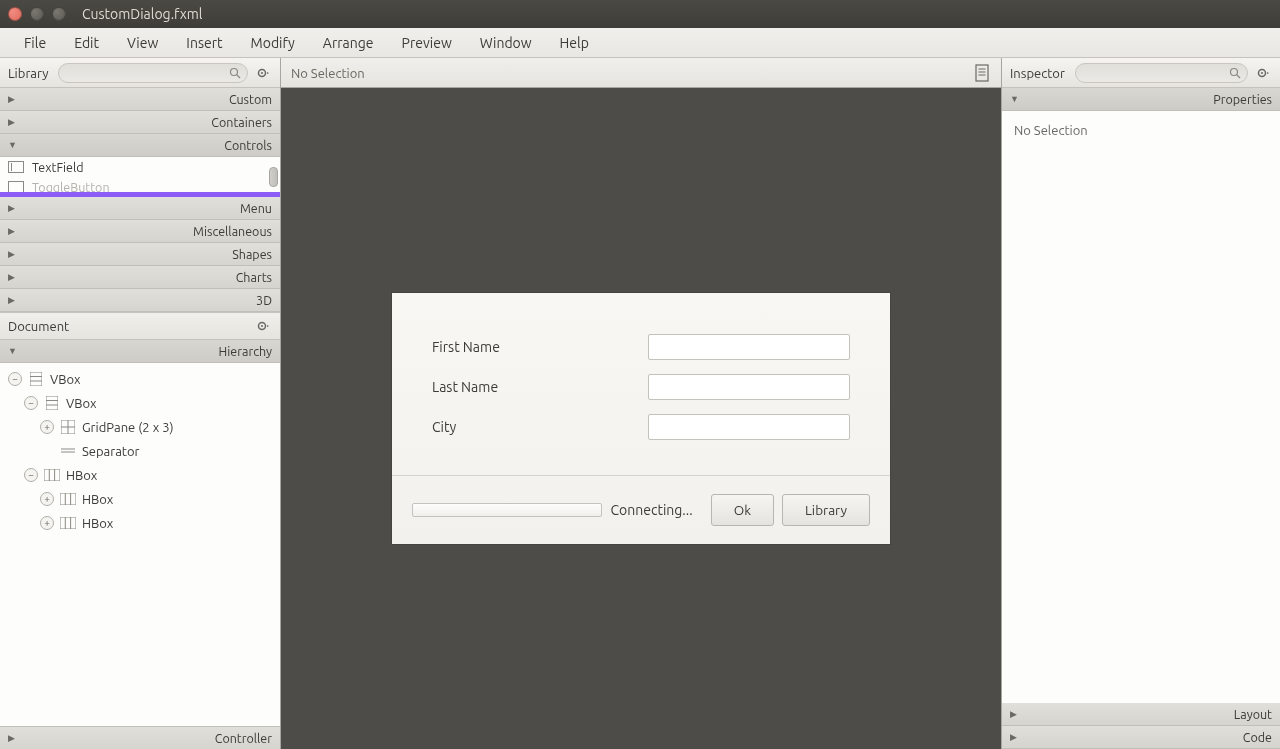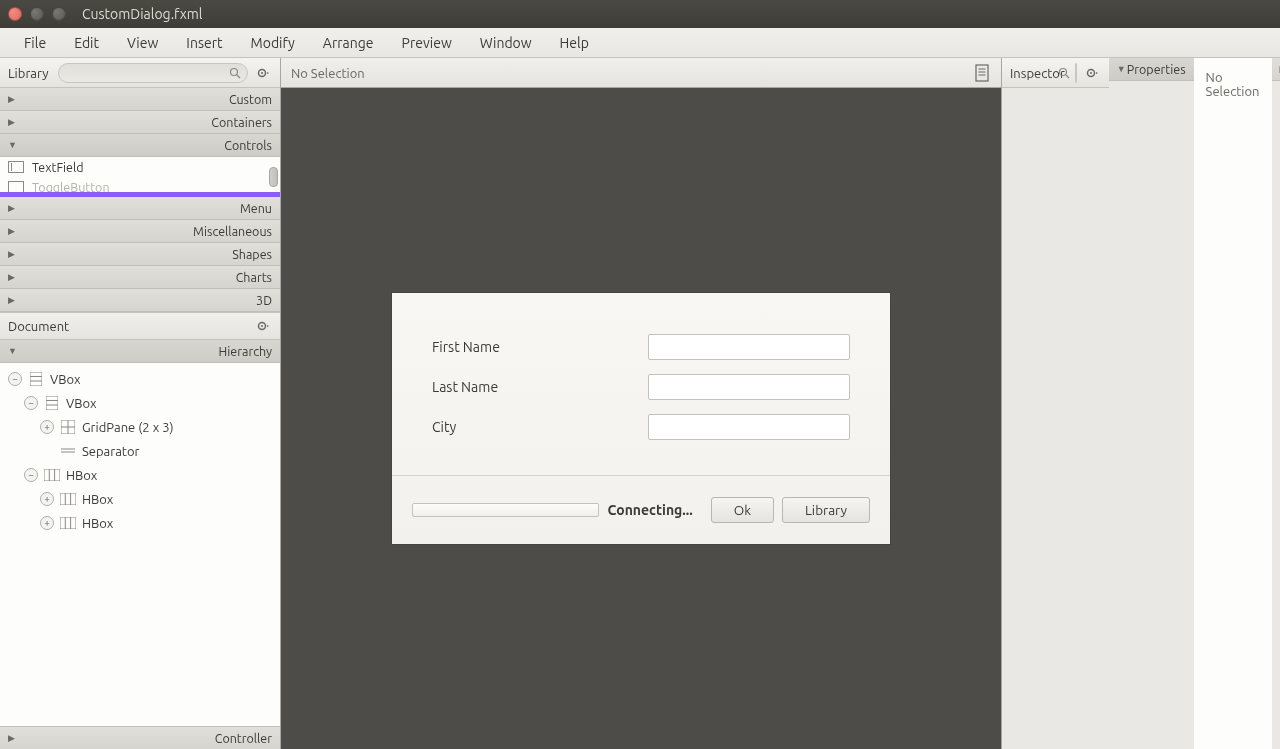--- a/index.html
+++ b/index.html
@@ -72,7 +72,7 @@
   .btn { height: 26px; padding: 0 22px; background: linear-gradient(to bottom, #f6f5f2, #e4e3df); border: 1px solid #b8b6b0; border-radius: 3px; font-size: 13.5px; color: #3c3b37; cursor: default; }
   
   
-  .right-panel { width: 279px; background: #e9e8e4; display: flex; border-left: 1px solid #a8a6a0; }
+  .right-panel { width: 279px; background: #e9e8e4; display: flex; flex-direction: column; border-left: 1px solid #a8a6a0; }
   .inspector-body { flex: 1; background: #fdfdfb; padding: 12px; font-size: 13px; color: #6a6964; }
   
   svg { display: block; }

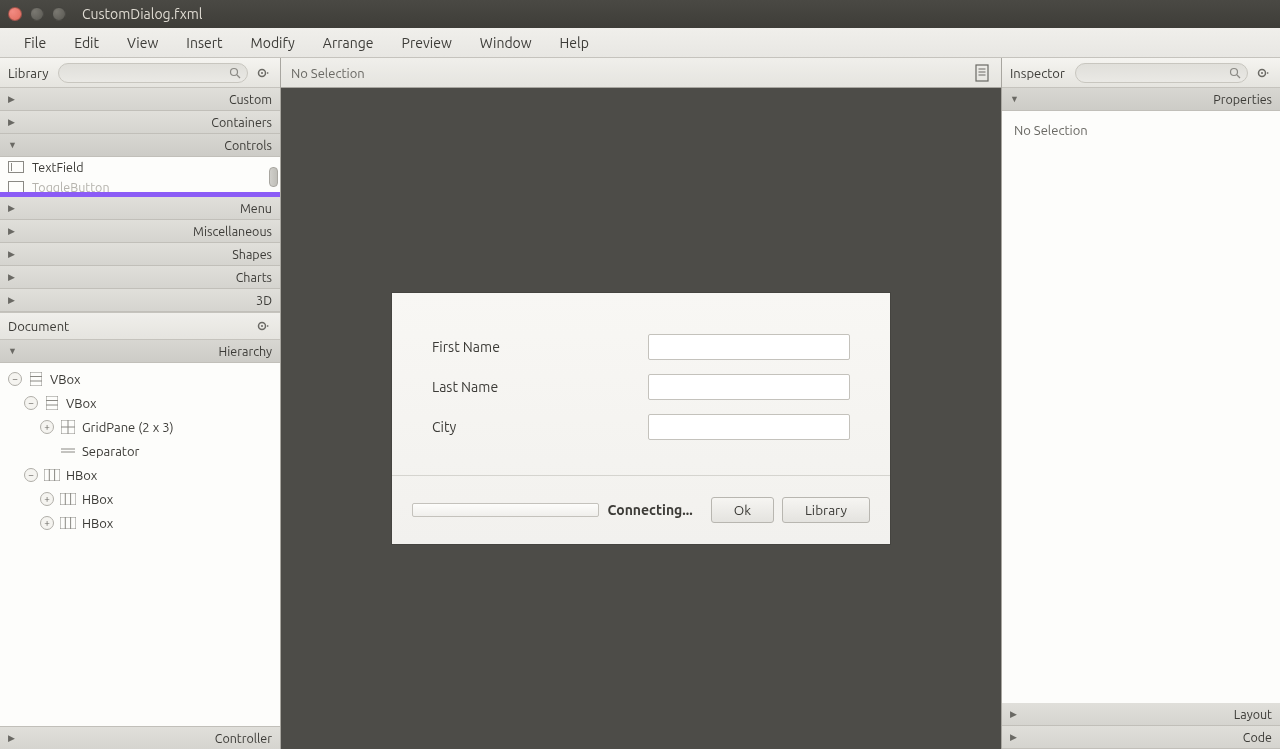--- a/index.html
+++ b/index.html
@@ -67,7 +67,7 @@
   .dialog-sep { height: 1px; background: #d5d4cf; }
   .dialog-footer { height: 68px; display: flex; align-items: center; padding: 0 20px; gap: 8px; }
   .progress { width: 200px; height: 14px; background: linear-gradient(to bottom, #fdfdfb, #f0efec); border: 1px solid #c4c2bc; border-radius: 2px; }
-  .connecting { font-size: 14px; color: #3c3b37; margin-right: 2px; font-weight: bold; }
+  .connecting { font-size: 14px; color: #3c3b37; margin-right: 2px; }
   .spacer-flex { flex: 0 0 0; }
   .btn { height: 26px; padding: 0 22px; background: linear-gradient(to bottom, #f6f5f2, #e4e3df); border: 1px solid #b8b6b0; border-radius: 3px; font-size: 13.5px; color: #3c3b37; cursor: default; }
   

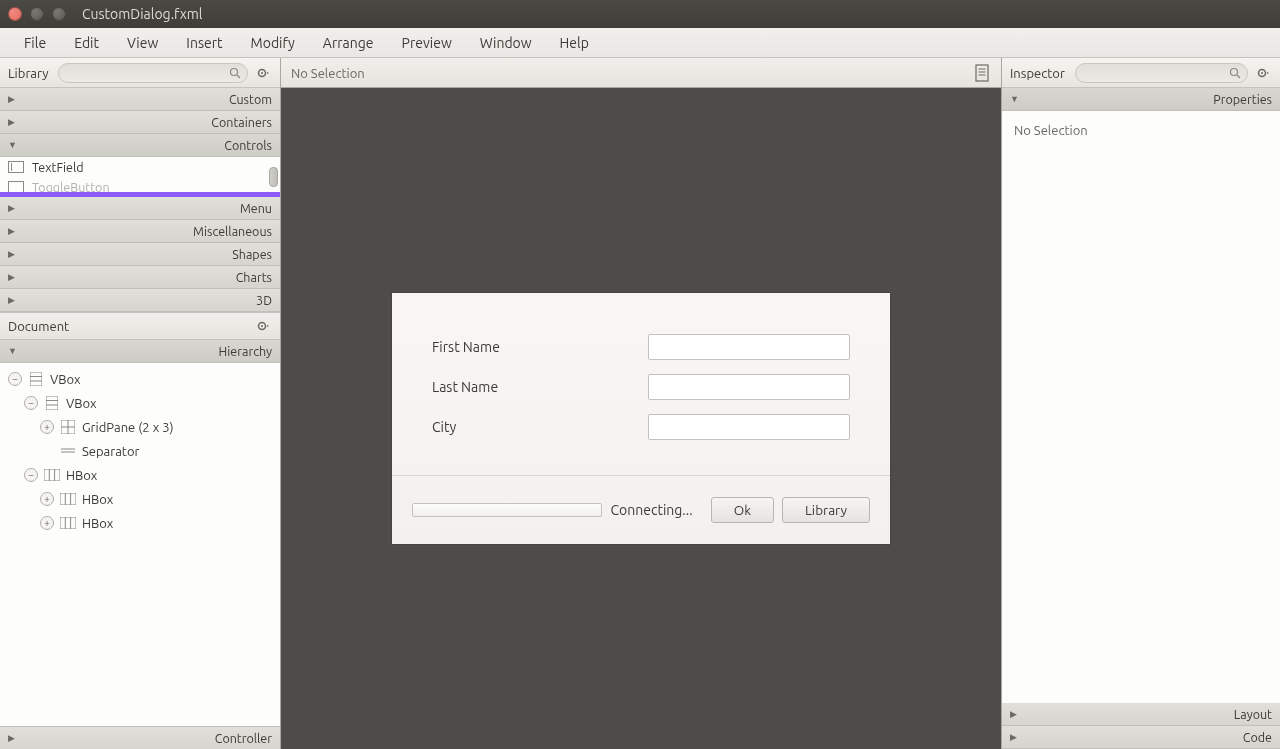--- a/index.html
+++ b/index.html
@@ -69,7 +69,7 @@
   .progress { width: 200px; height: 14px; background: linear-gradient(to bottom, #fdfdfb, #f0efec); border: 1px solid #c4c2bc; border-radius: 2px; }
   .connecting { font-size: 14px; color: #3c3b37; margin-right: 2px; }
   .spacer-flex { flex: 0 0 0; }
-  .btn { height: 26px; padding: 0 22px; background: linear-gradient(to bottom, #f6f5f2, #e4e3df); border: 1px solid #b8b6b0; border-radius: 3px; font-size: 13.5px; color: #3c3b37; cursor: default; }
+  .btn { height: 32px; padding: 0 22px; background: linear-gradient(to bottom, #f6f5f2, #e4e3df); border: 1px solid #b8b6b0; border-radius: 3px; font-size: 13.5px; color: #3c3b37; cursor: default; }
   
   
   .right-panel { width: 279px; background: #e9e8e4; display: flex; flex-direction: column; border-left: 1px solid #a8a6a0; }

